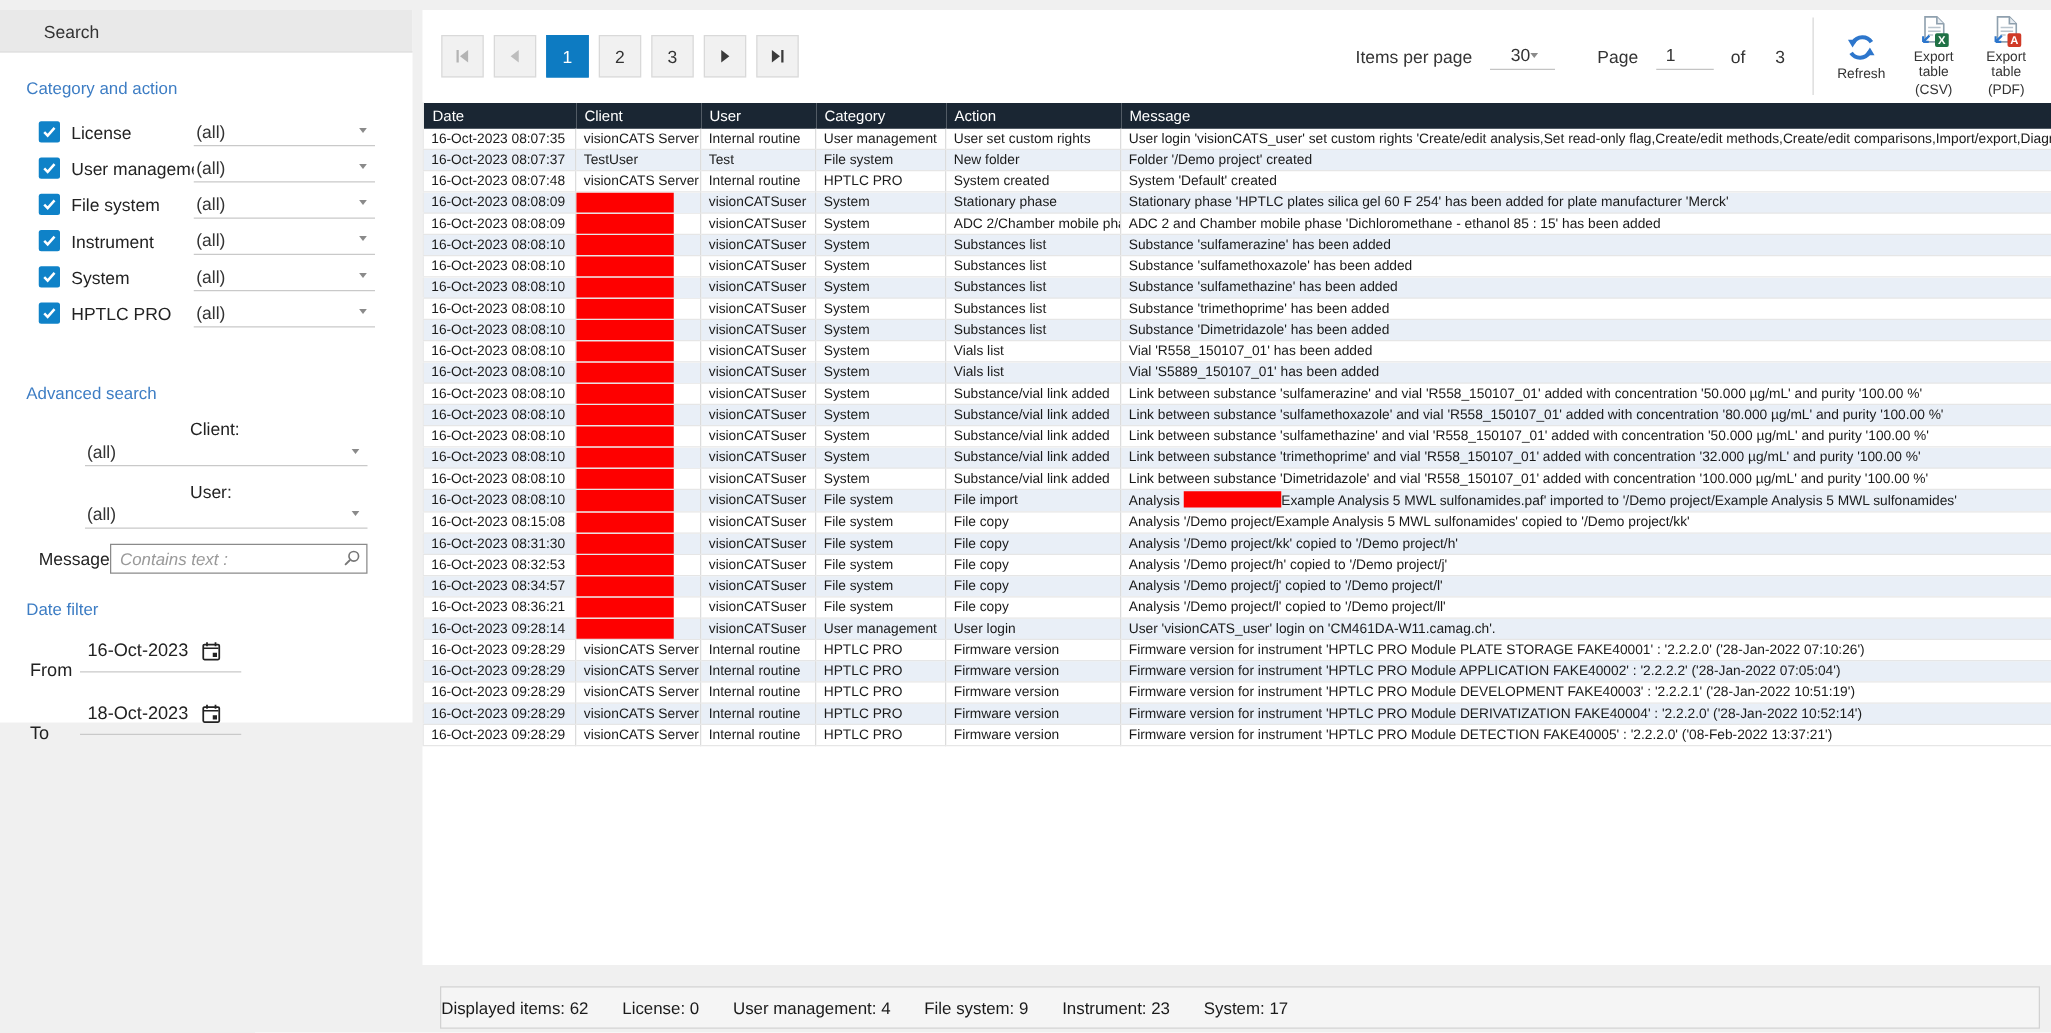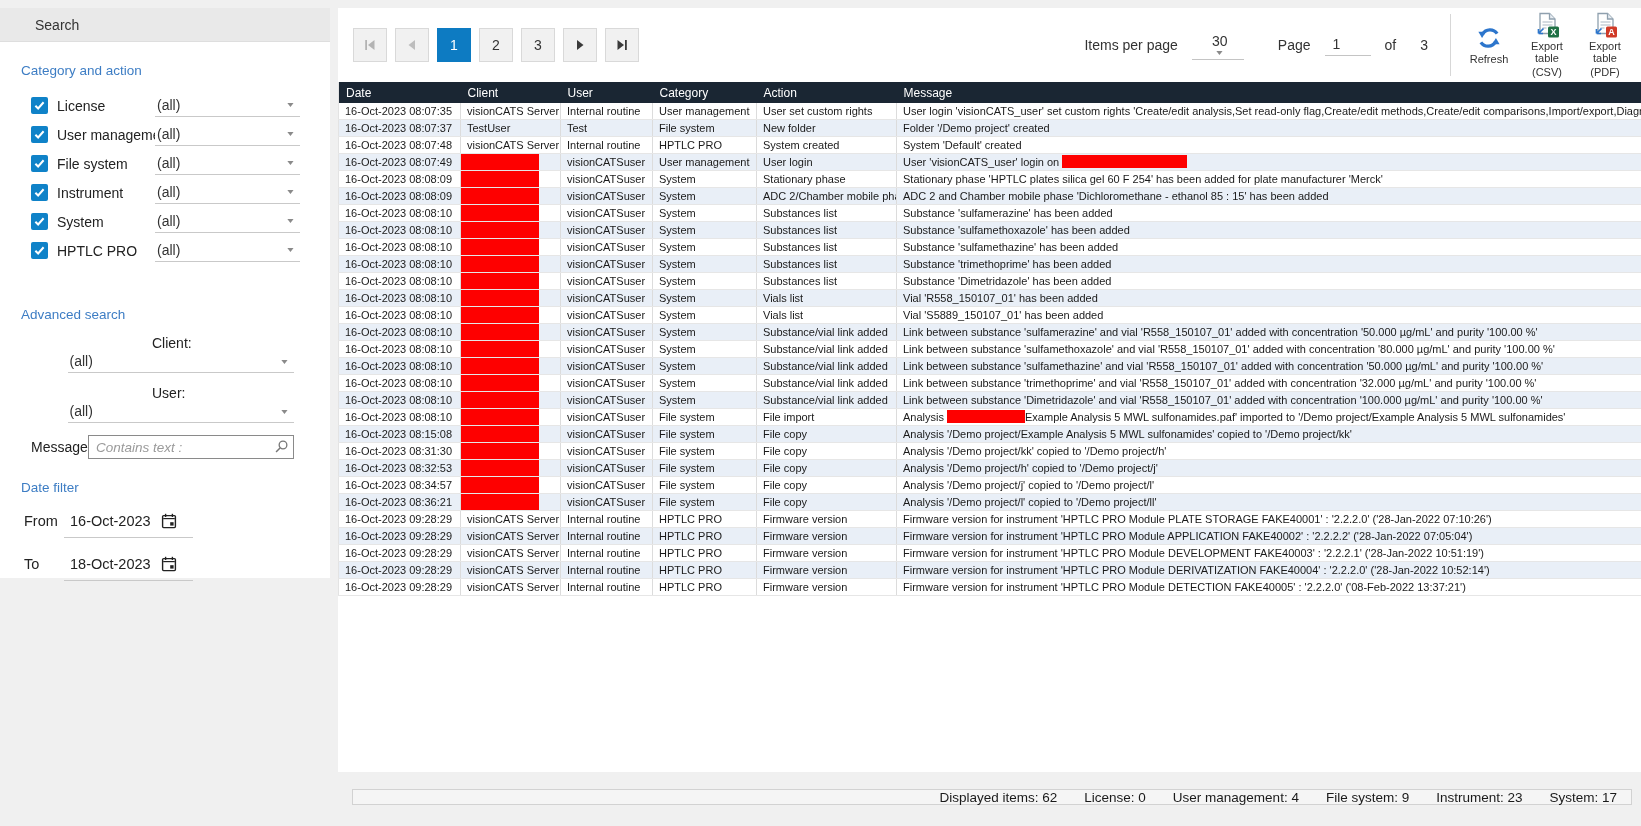--- a/index.html
+++ b/index.html
@@ -48,7 +48,7 @@
   .right-cluster{position:absolute;right:8px;top:5px;height:64px;display:flex;align-items:center;}
   .ipp-label,.page-label{font-size:14px;color:#333;}
   .ipp-field{width:44px;border-bottom:1px solid #c4c4c4;display:flex;justify-content:center;
-    align-items:center;font-size:14px;color:#333;margin:0 34px 0 14px;padding:2px 2px 3px 6px;flex-direction:column;}
+    align-items:center;font-size:14px;color:#333;margin:0 34px 0 14px;padding:2px 2px 3px 6px;}
   .page-input{width:36px;border-bottom:1px solid #c4c4c4;font-size:14px;color:#333;
     margin:0 14px 0 14px;padding:2px 2px 3px 8px;}
   .of-wrap{font-size:14px;color:#333;display:flex;gap:24px;margin-right:22px;}

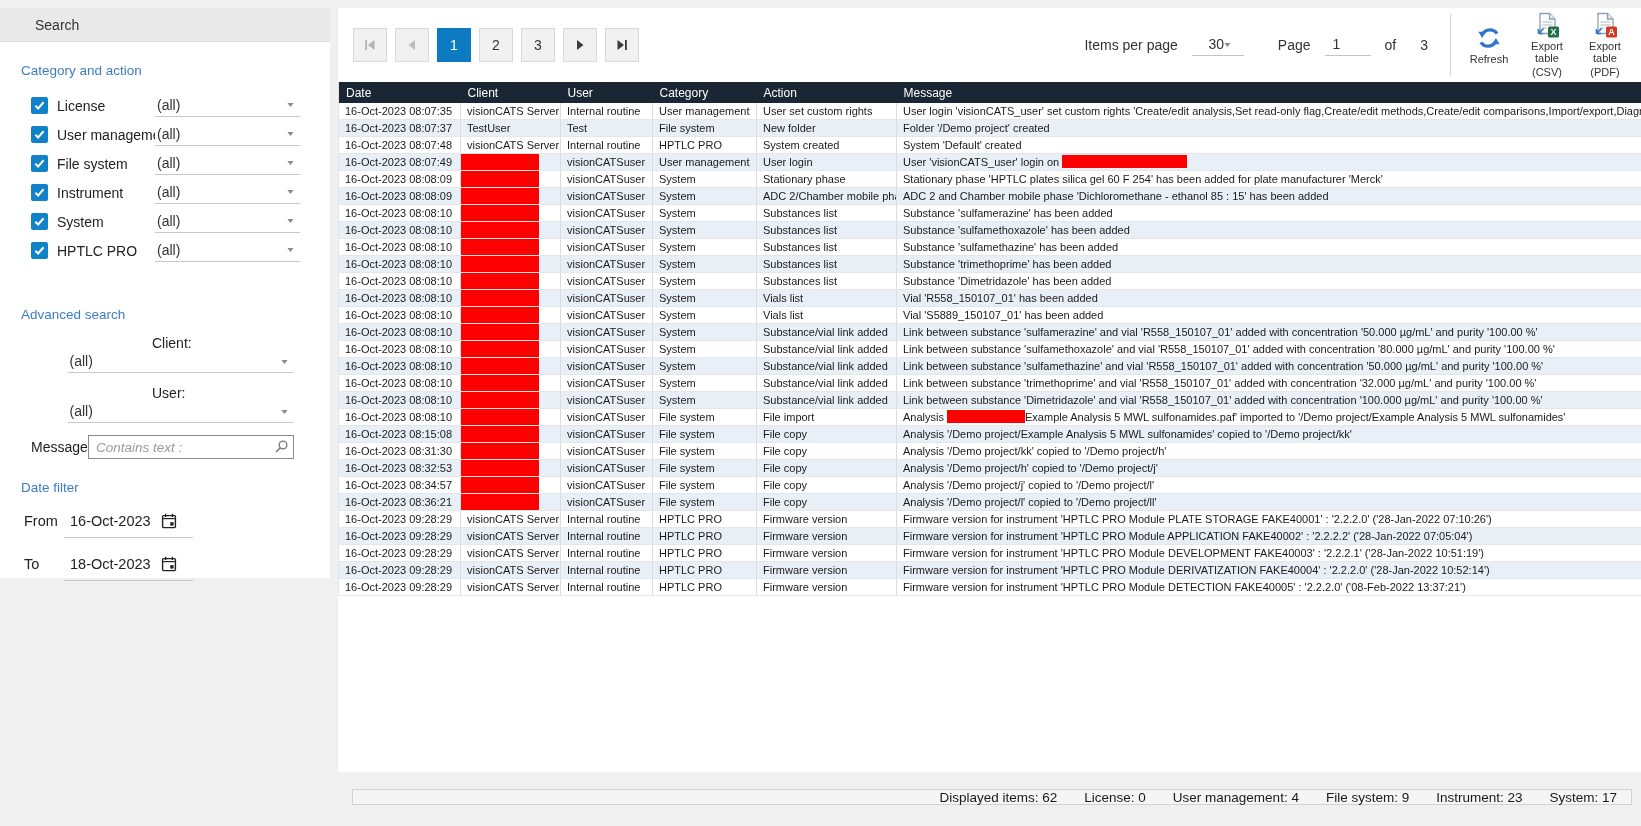--- a/index.html
+++ b/index.html
@@ -367,16 +367,6 @@
           <td class="c-msg">System 'Default' created</td>
         </tr>
         <tr>
-          <td class="c-date">16-Oct-2023 08:07:49</td>
-          <td class="c-client redacted">
-            <div class="redbar"></div>
-          </td>
-          <td class="c-user">visionCATSuser</td>
-          <td class="c-cat">User management</td>
-          <td class="c-act">User login</td>
-          <td class="c-msg">User 'visionCATS_user' login on <span class="red-inline" style="width: 125px;"></span></td>
-        </tr>
-        <tr>
           <td class="c-date">16-Oct-2023 08:08:09</td>
           <td class="c-client redacted">
             <div class="redbar"></div>

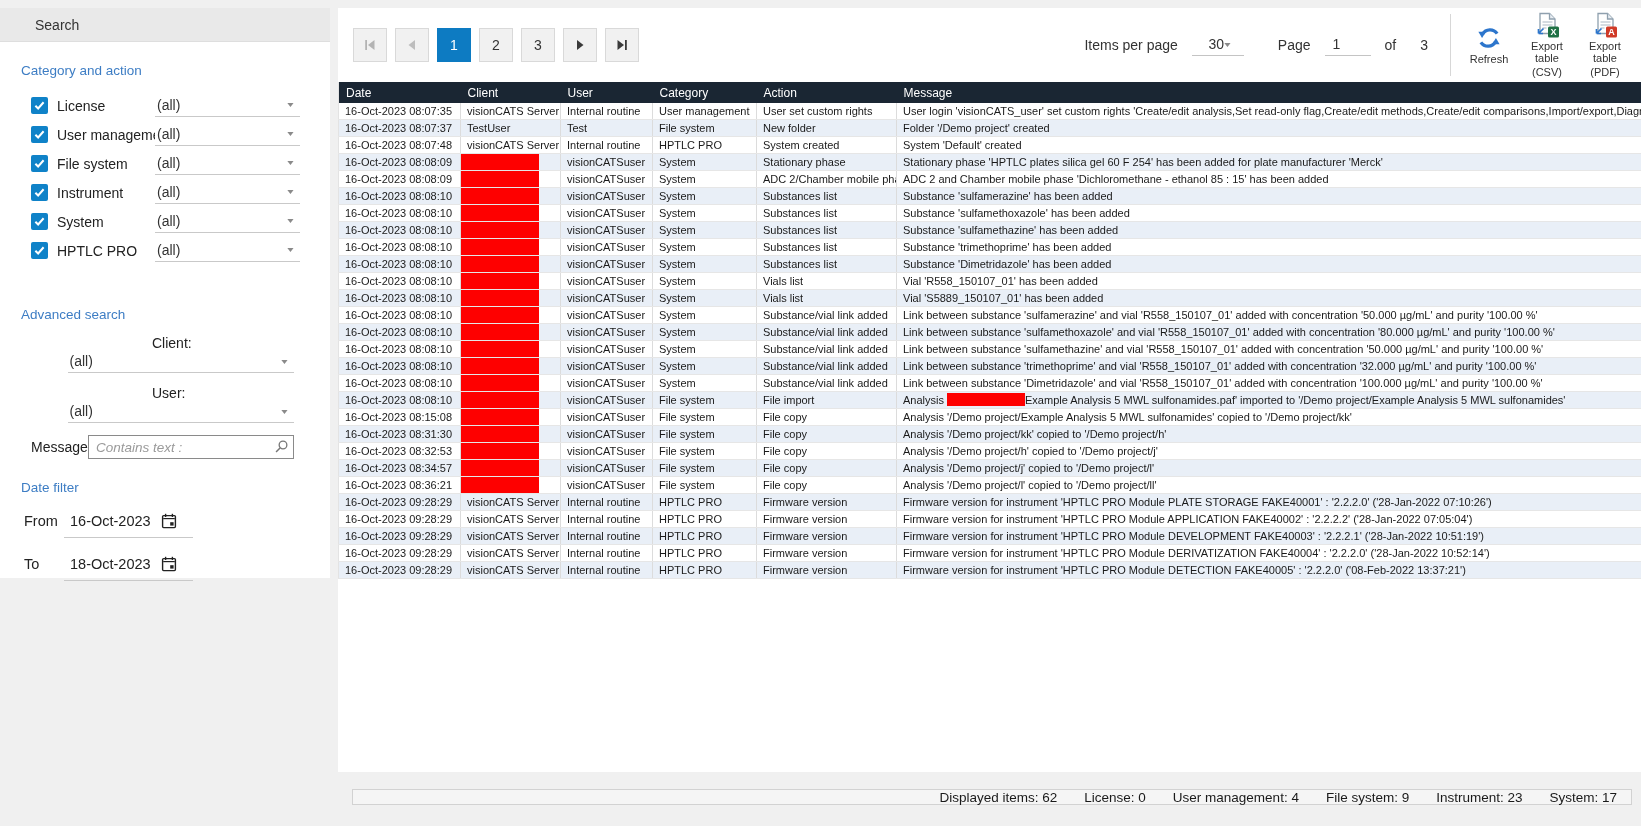--- a/index.html
+++ b/index.html
@@ -567,6 +567,16 @@
           <td class="c-msg">Analysis '/Demo project/l' copied to '/Demo project/ll'</td>
         </tr>
         <tr>
+          <td class="c-date">16-Oct-2023 09:28:14</td>
+          <td class="c-client redacted">
+            <div class="redbar"></div>
+          </td>
+          <td class="c-user">visionCATSuser</td>
+          <td class="c-cat">User management</td>
+          <td class="c-act">User login</td>
+          <td class="c-msg">User 'visionCATS_user' login on 'CM461DA-W11.camag.ch'.</td>
+        </tr>
+        <tr>
           <td class="c-date">16-Oct-2023 09:28:29</td>
           <td class="c-client">visionCATS Server</td>
           <td class="c-user">Internal routine</td>

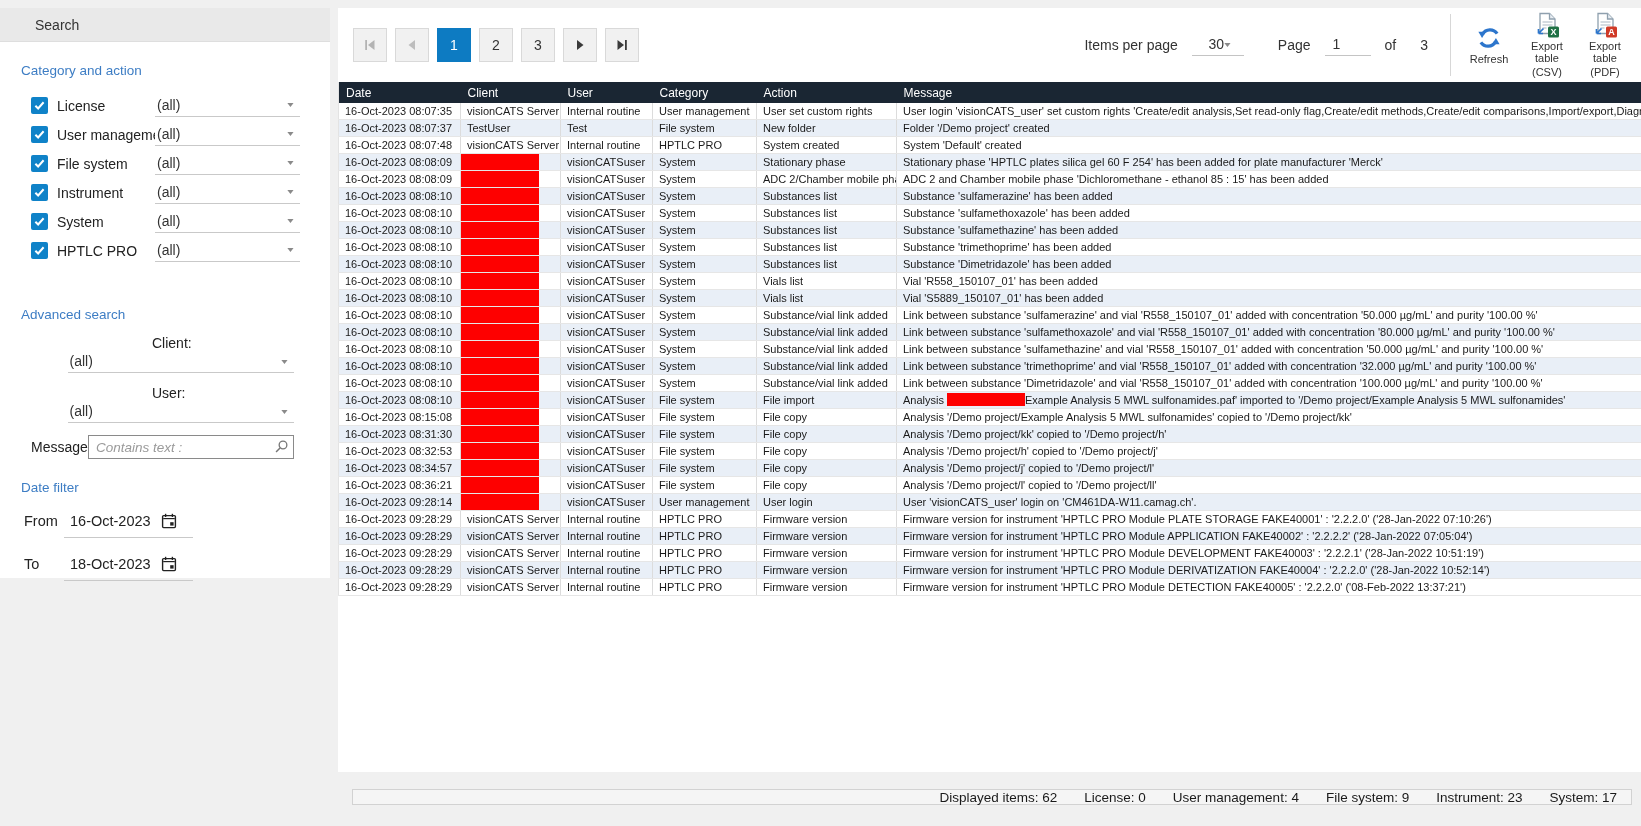--- a/index.html
+++ b/index.html
@@ -34,7 +34,7 @@
   .msg-input::placeholder{font-style:italic;color:#9a9a9a;}
   .msg-search-ico{position:absolute;right:5px;top:4px;}
   .date-row{display:flex;align-items:flex-start;margin:16px 0 0 24px;font-size:14.5px;color:#222;}
-  .date-label{width:40px;padding-top:2px;flex:0 0 auto;}
+  .date-label{width:40px;padding-top:2px;flex:0 0 auto;margin-top:16px;}
   .date-field{display:flex;align-items:center;gap:10px;border-bottom:1px solid #c9c9c9;
     padding:2px 16px 8px 6px;}
   

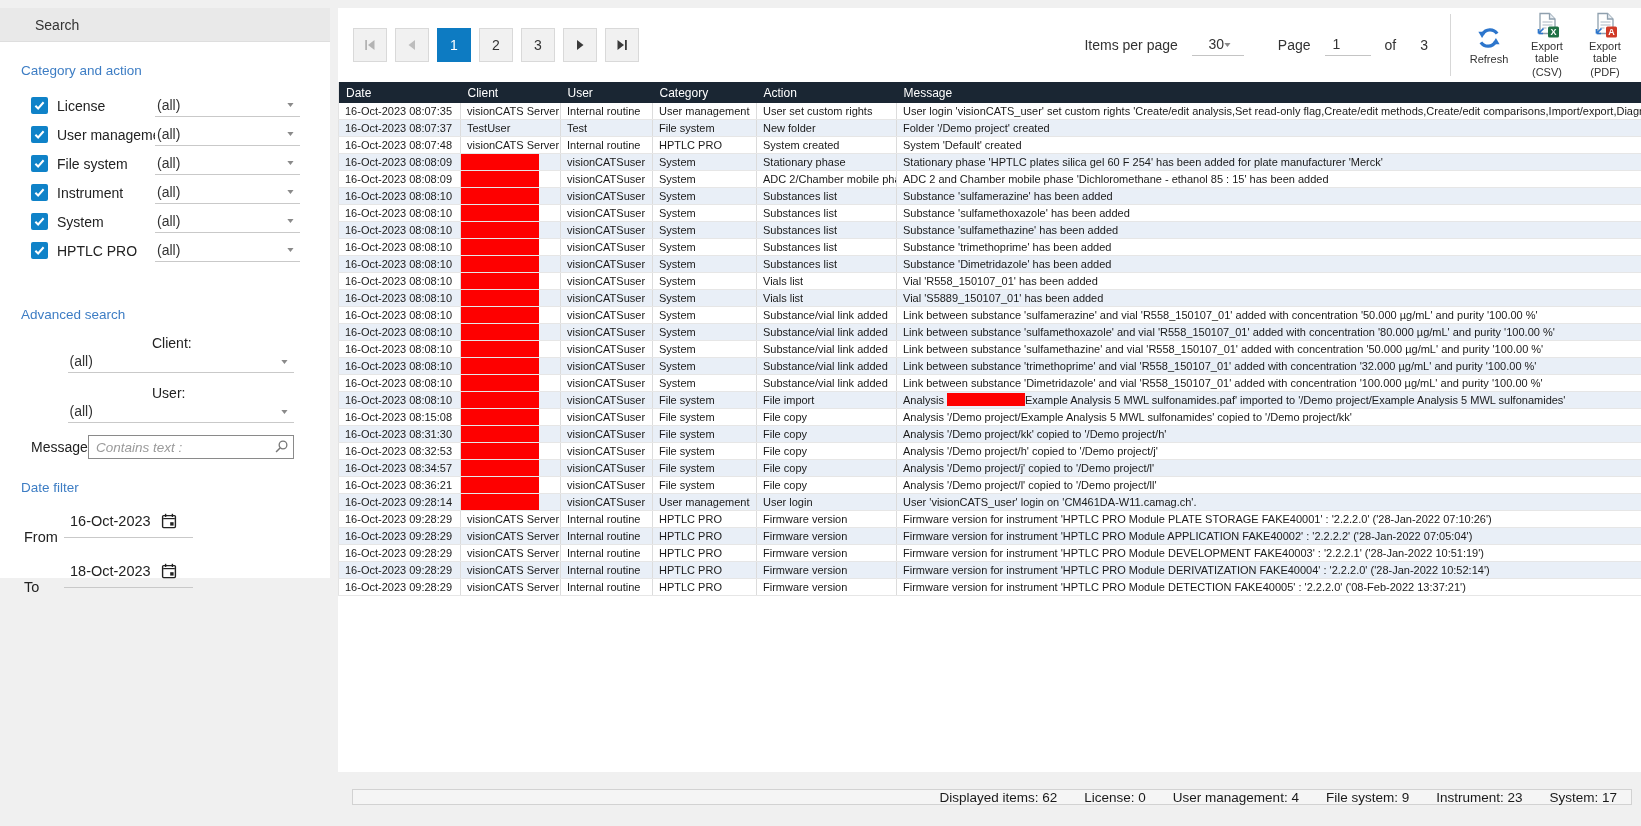--- a/index.html
+++ b/index.html
@@ -68,9 +68,9 @@
   .redbar{position:absolute;left:0;top:0;bottom:-1px;width:78px;background:#fe0000;}
   .red-inline{display:inline-block;background:#fe0000;height:13px;vertical-align:-2px;}
   
-  .statusbar{position:absolute;left:352px;right:9px;top:789px;height:16px;background:#f5f5f5;
+  .statusbar{position:absolute;left:352px;right:9px;top:789px;height:34px;background:#f5f5f5;
     border:1px solid #d2d2d2;box-sizing:border-box;display:flex;align-items:center;
-    justify-content:flex-end;gap:27px;padding-right:14px;font-size:13.5px;color:#1a1a1a;}
+    gap:27px;padding-right:14px;font-size:13.5px;color:#1a1a1a;}
   svg{display:block;}
 </style>
 </head>

